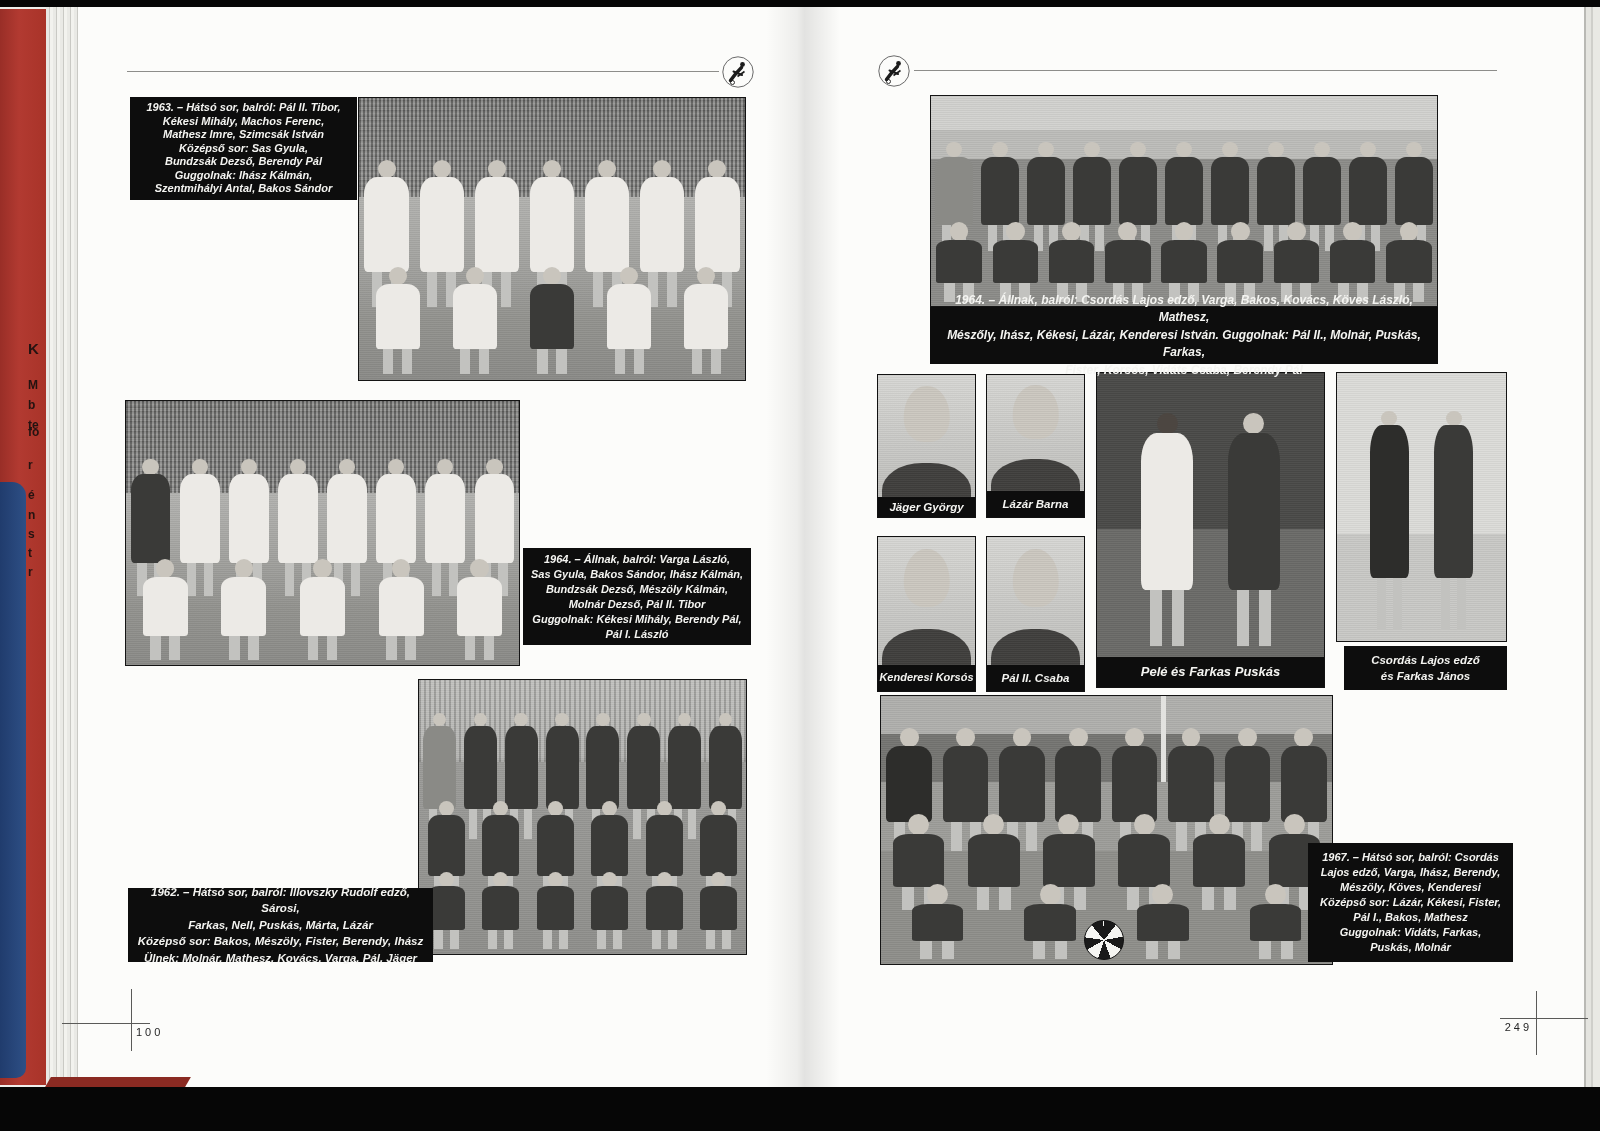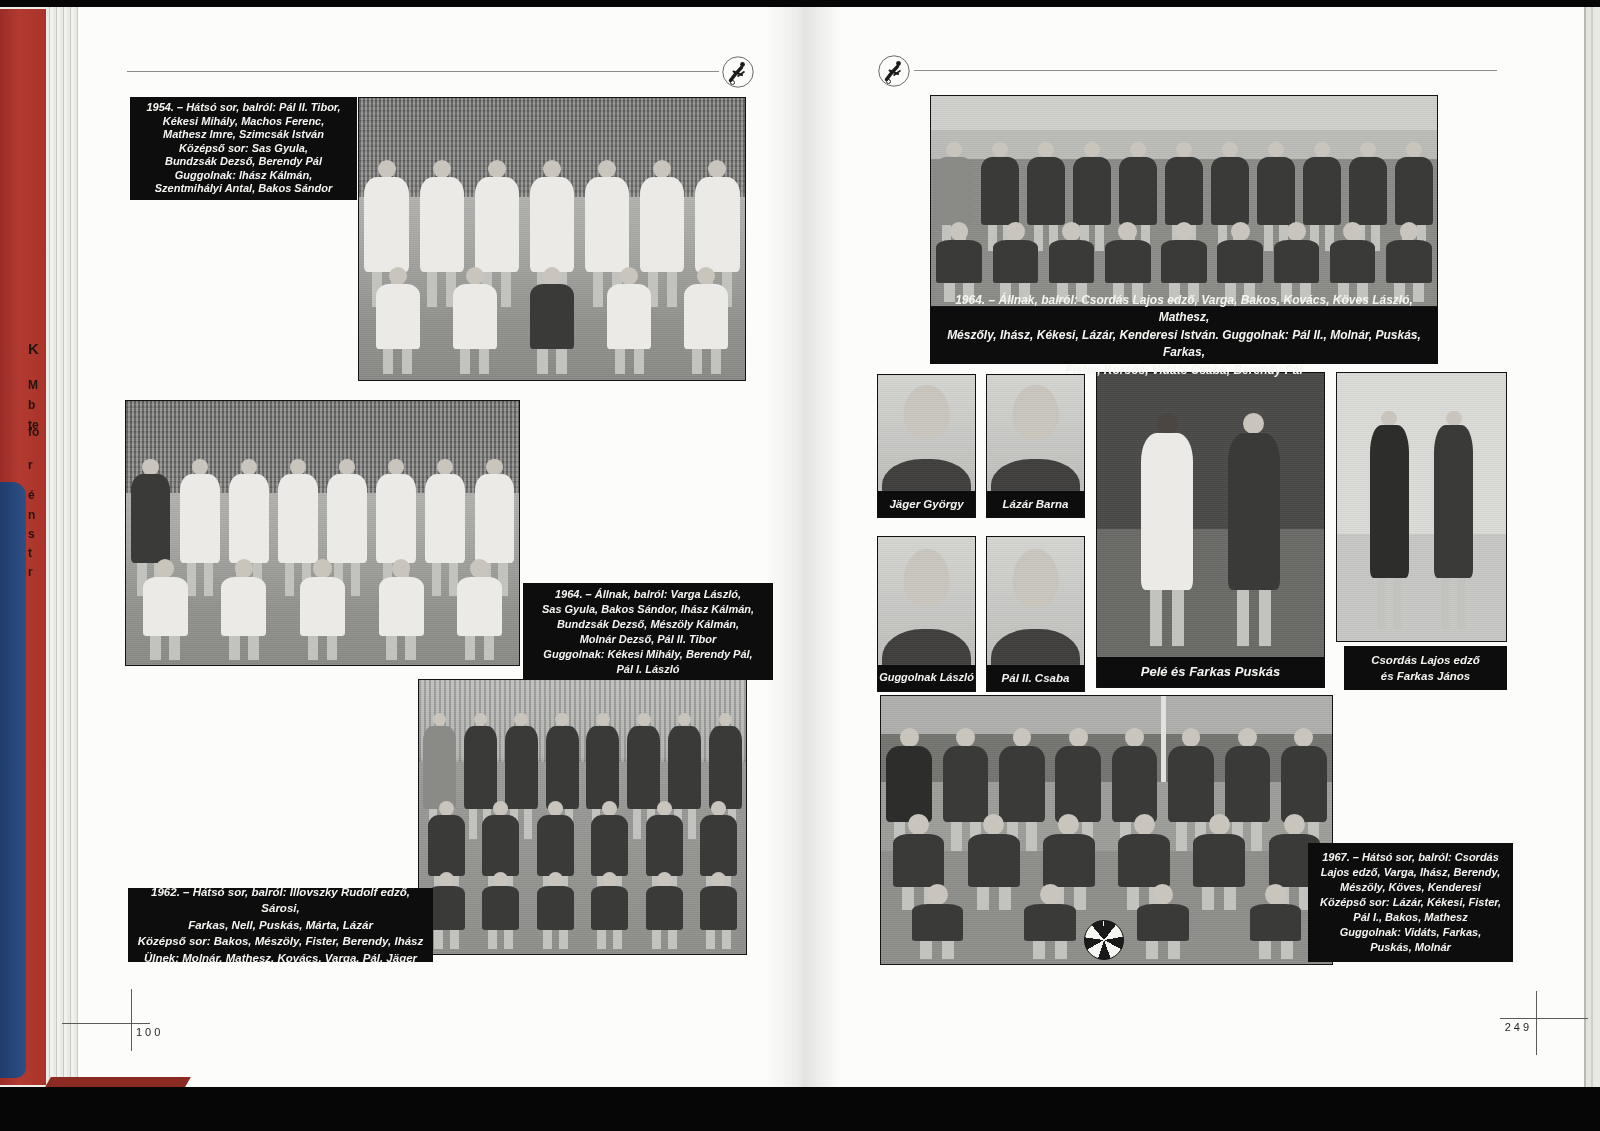--- a/index.html
+++ b/index.html
@@ -108,7 +108,7 @@
   </svg>
 </div>
 
-<div class="cap cap-s" style="left:130px;top:97px;width:227px;height:103px;">1954. – Hátsó sor, balról: Pál II. Tibor,
+<div class="cap cap-s" style="left:130px;top:97px;width:227px;height:103px;">1963. – Hátsó sor, balról: Pál II. Tibor,
 Kékesi Mihály, Machos Ferenc,
 Mathesz Imre, Szimcsák István
 Középső sor: Sas Gyula,

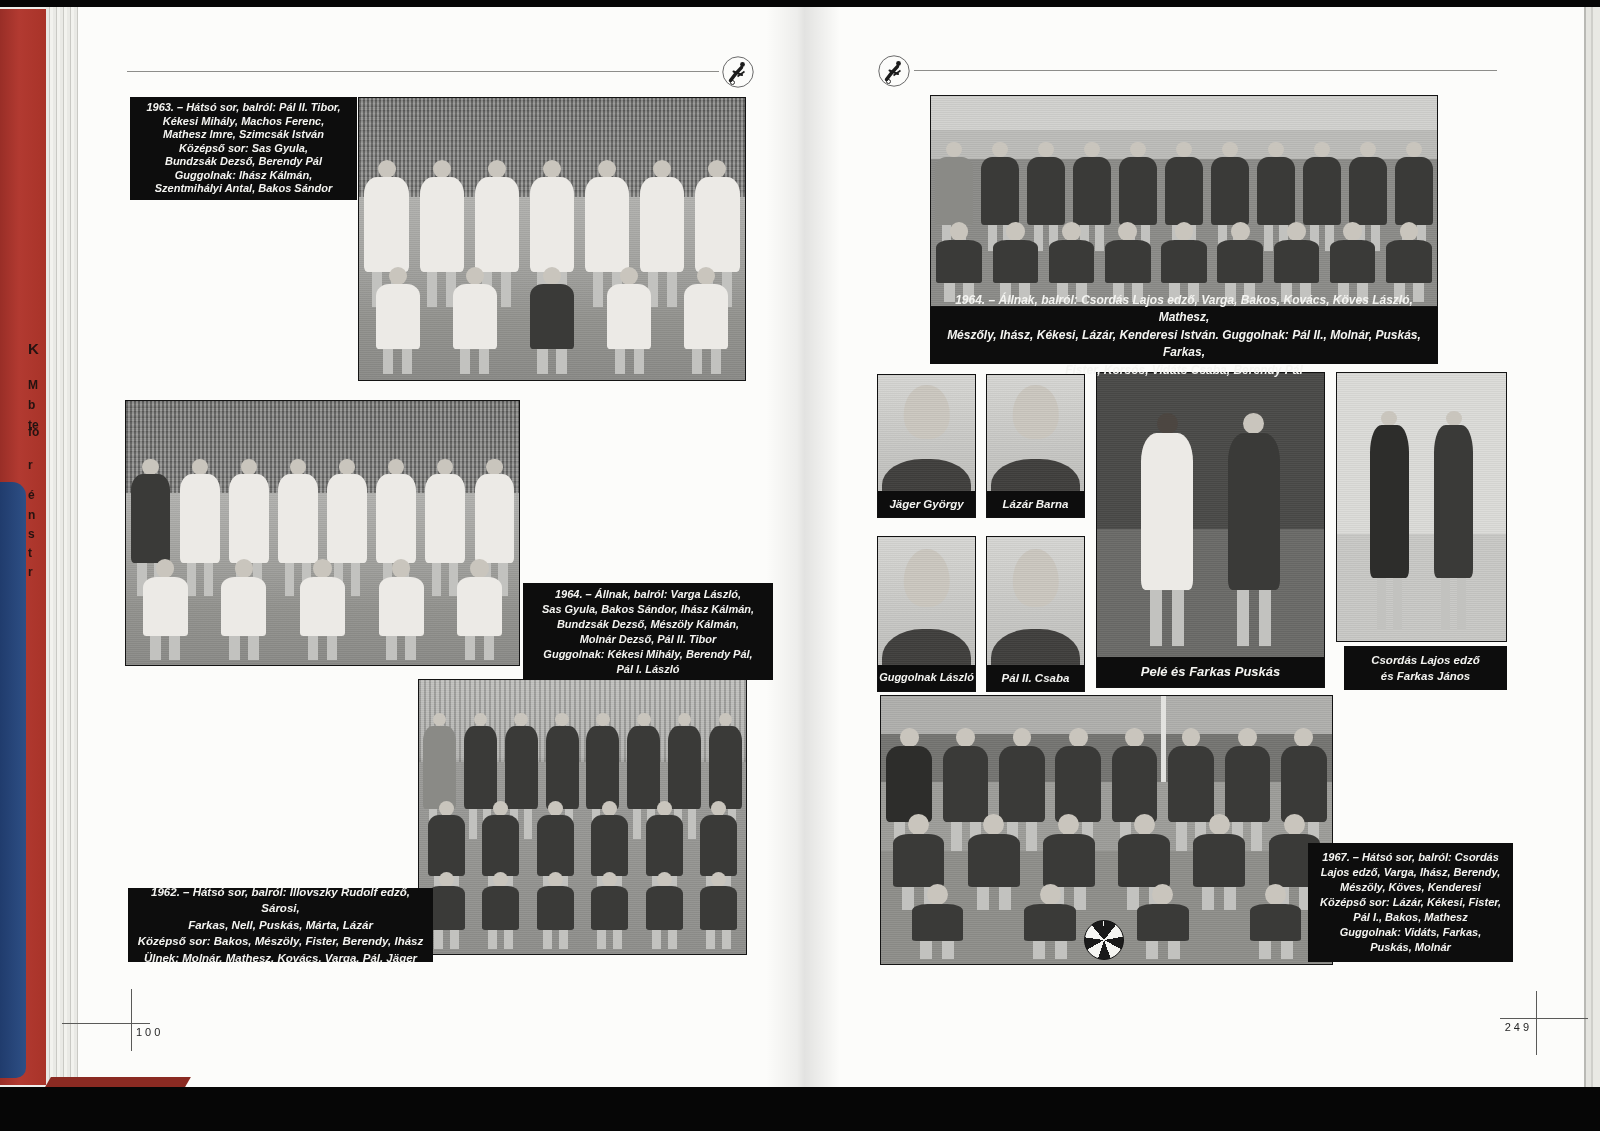--- a/index.html
+++ b/index.html
@@ -486,7 +486,7 @@
       <i class="bust-head"></i>
       <i class="bust-sh"></i>
     </div>
-  <div class="plabel" style="height:26px;font-size:11.5px;">Jäger György</div>
+  <div class="plabel" style="height:20px;font-size:11.5px;">Jäger György</div>
 </div>
 <div class="portrait" style="left:986px;top:374px;width:99px;height:144px;">
   <div class="photo bg-port">

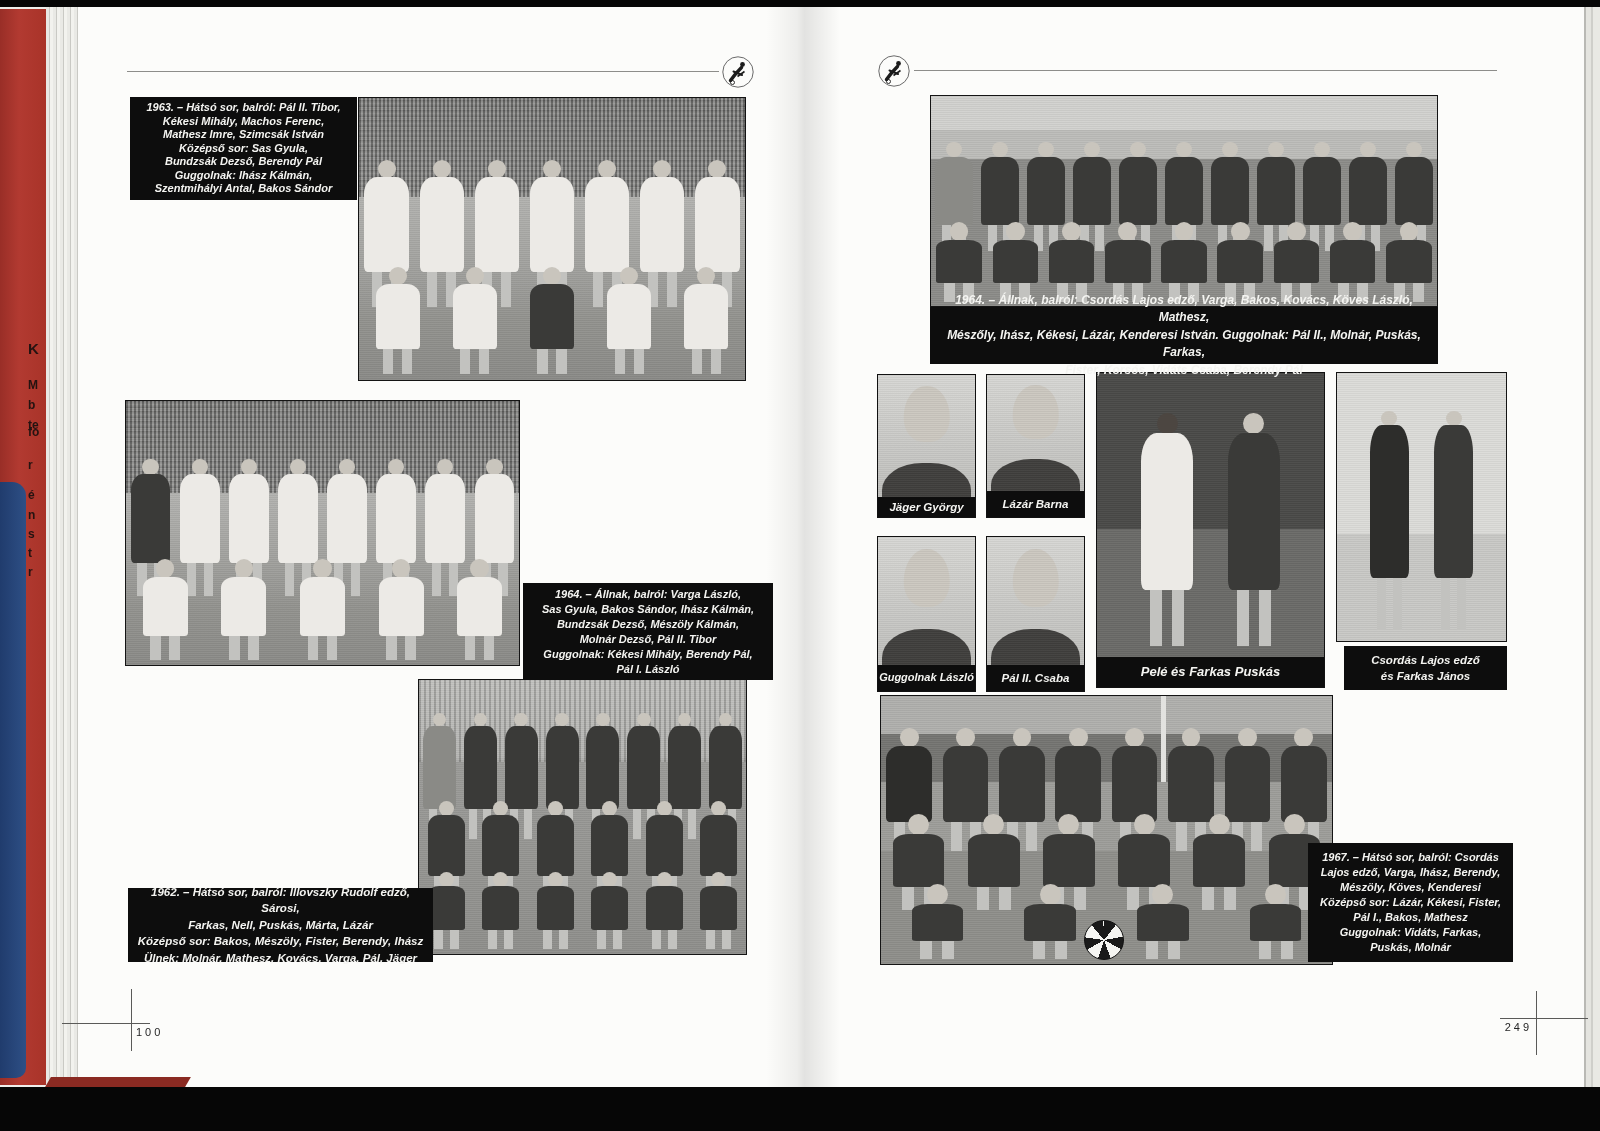--- a/index.html
+++ b/index.html
@@ -245,7 +245,7 @@
       <i class="legs"></i>
     </div>
   </div>
-<div class="cap cap-m" style="left:523px;top:583px;width:250px;height:97px;">1964. – Állnak, balról: Varga László,
+<div class="cap cap-m" style="left:523px;top:548px;width:228px;height:97px;">1964. – Állnak, balról: Varga László,
 Sas Gyula, Bakos Sándor, Ihász Kálmán,
 Bundzsák Dezső, Mészöly Kálmán,
 Molnár Dezső, Pál II. Tibor

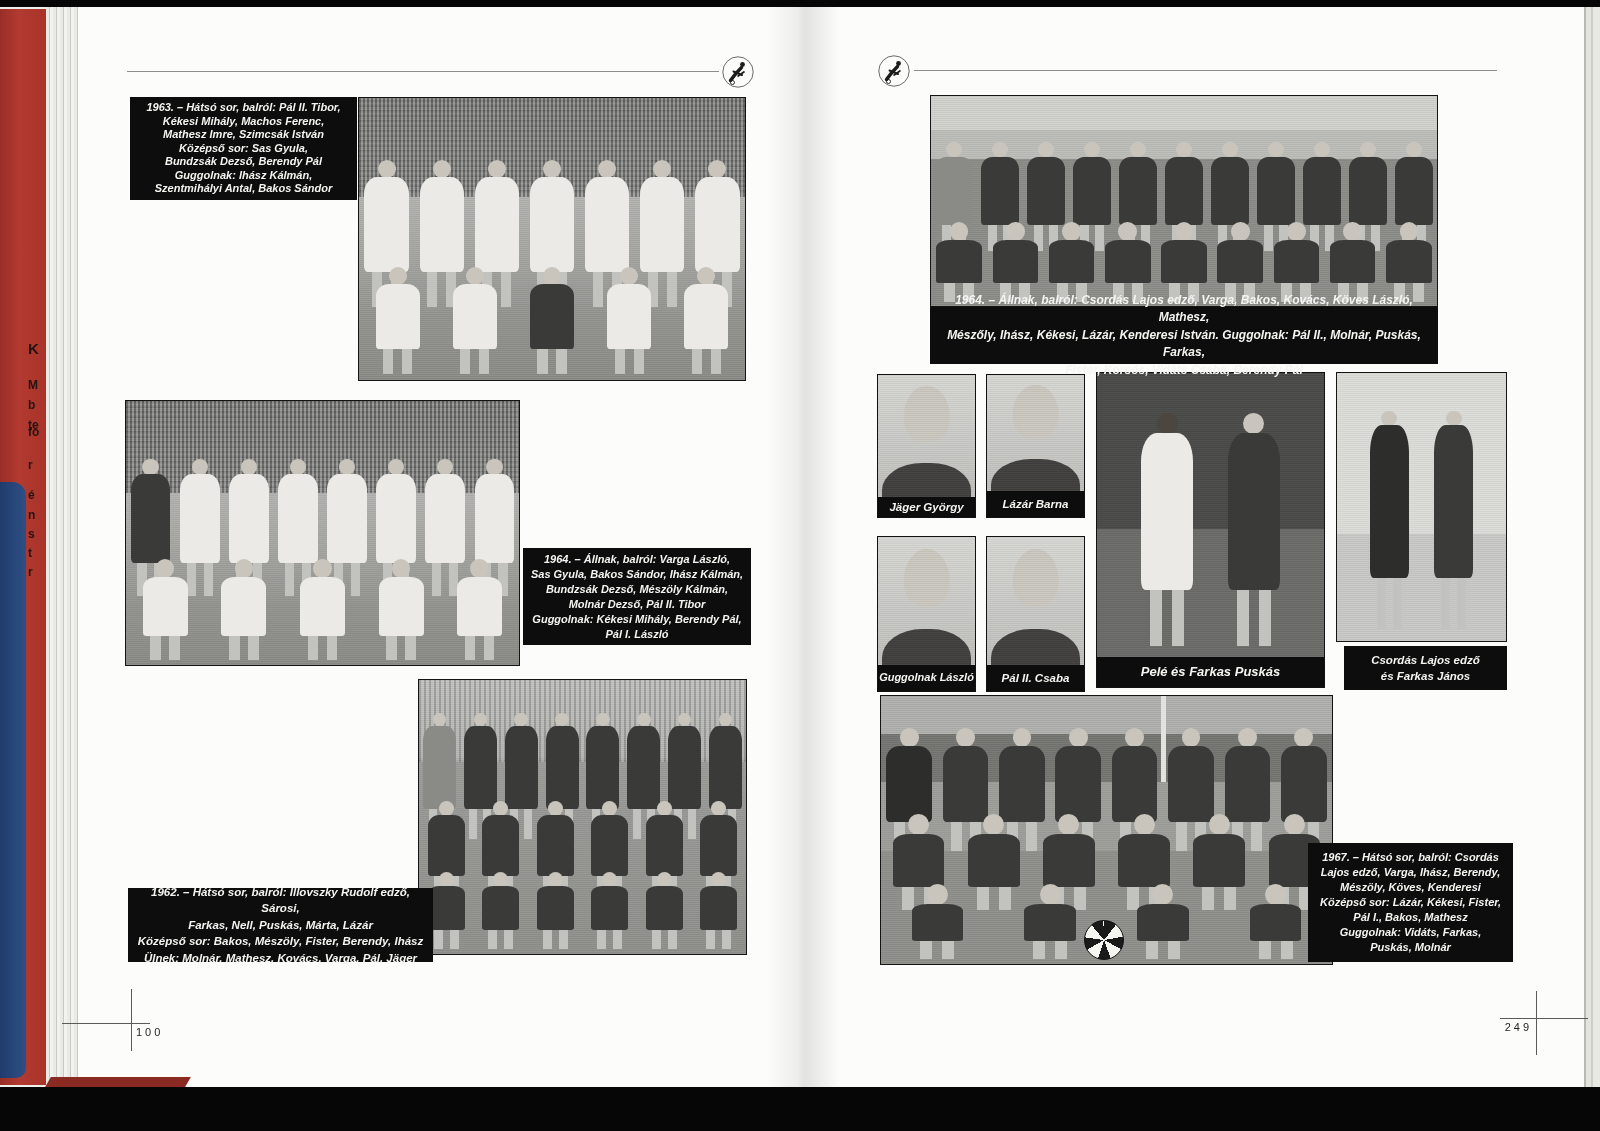--- a/index.html
+++ b/index.html
@@ -500,7 +500,7 @@
       <i class="bust-head"></i>
       <i class="bust-sh"></i>
     </div>
-  <div class="plabel" style="height:26px;font-size:11px;">Guggolnak László</div>
+  <div class="plabel" style="height:26px;font-size:11px;">Kenderesi Korsós</div>
 </div>
 <div class="portrait" style="left:986px;top:536px;width:99px;height:156px;">
   <div class="photo bg-port">

